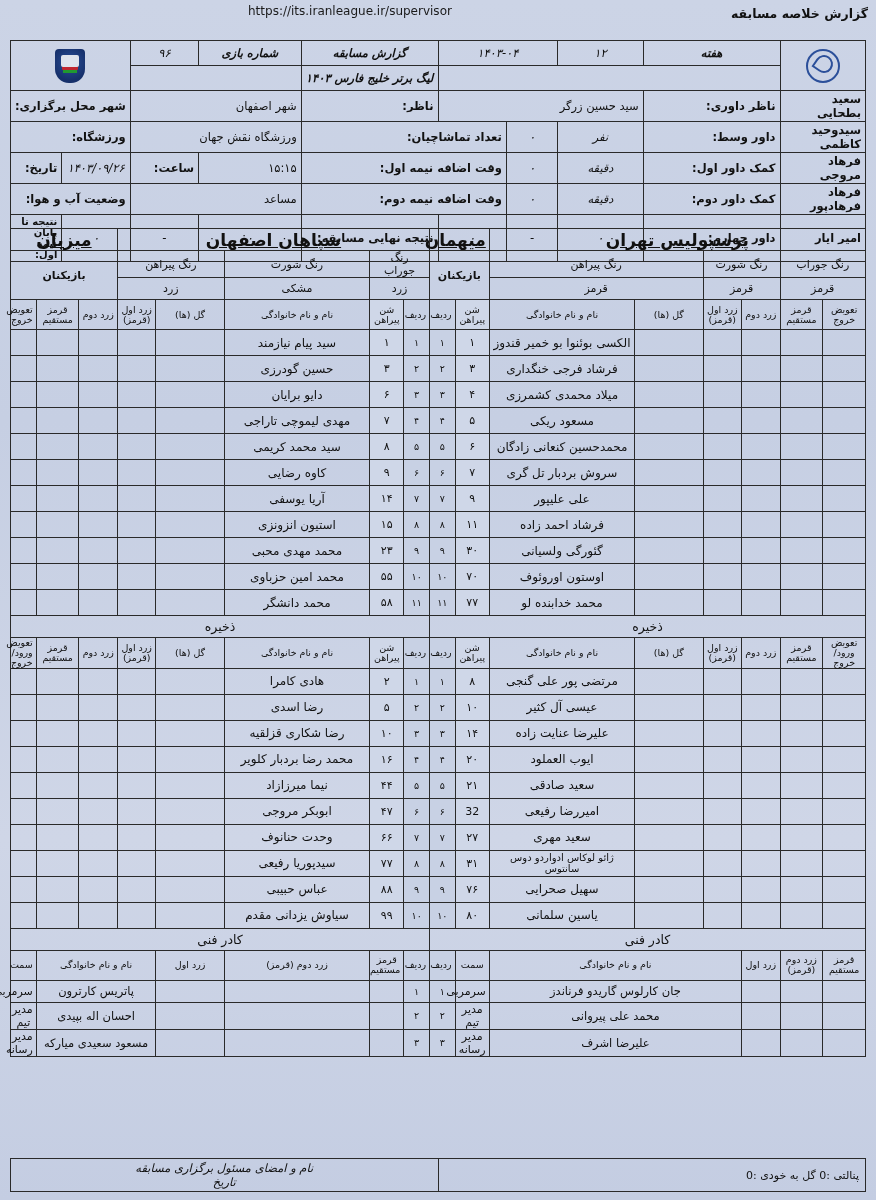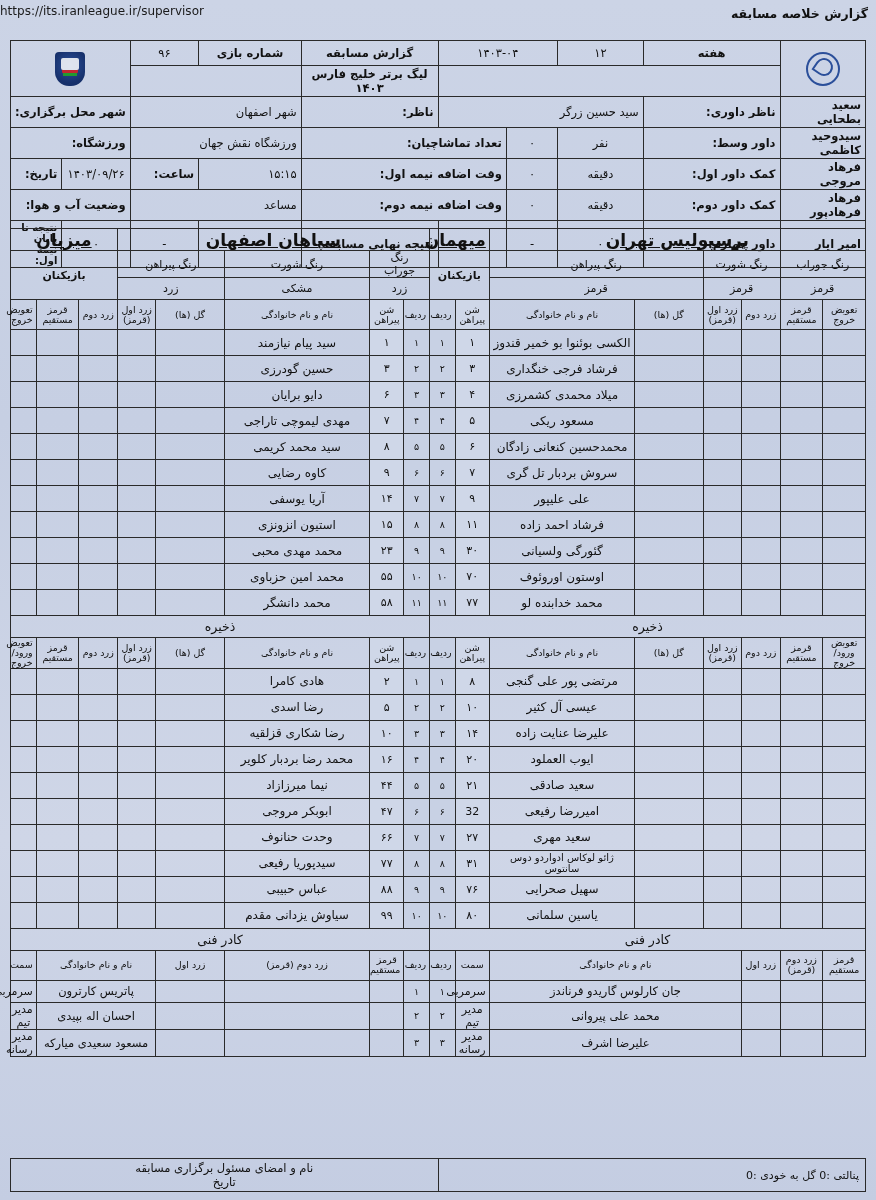--- a/index.html
+++ b/index.html
@@ -18,7 +18,7 @@
   .url{
     position:absolute;top:4px;left:0;width:420px;text-align:left;
     font-family:"DejaVu Sans", sans-serif;font-size:12px;color:#1a1a1a;
-    direction:ltr;box-sizing:border-box;
+    direction:ltr;padding-left:248px;box-sizing:border-box;
   }
   .corner-title{
     position:absolute;top:6px;right:8px;font-size:12.5px;font-weight:bold;color:#111;margin-left:6px;

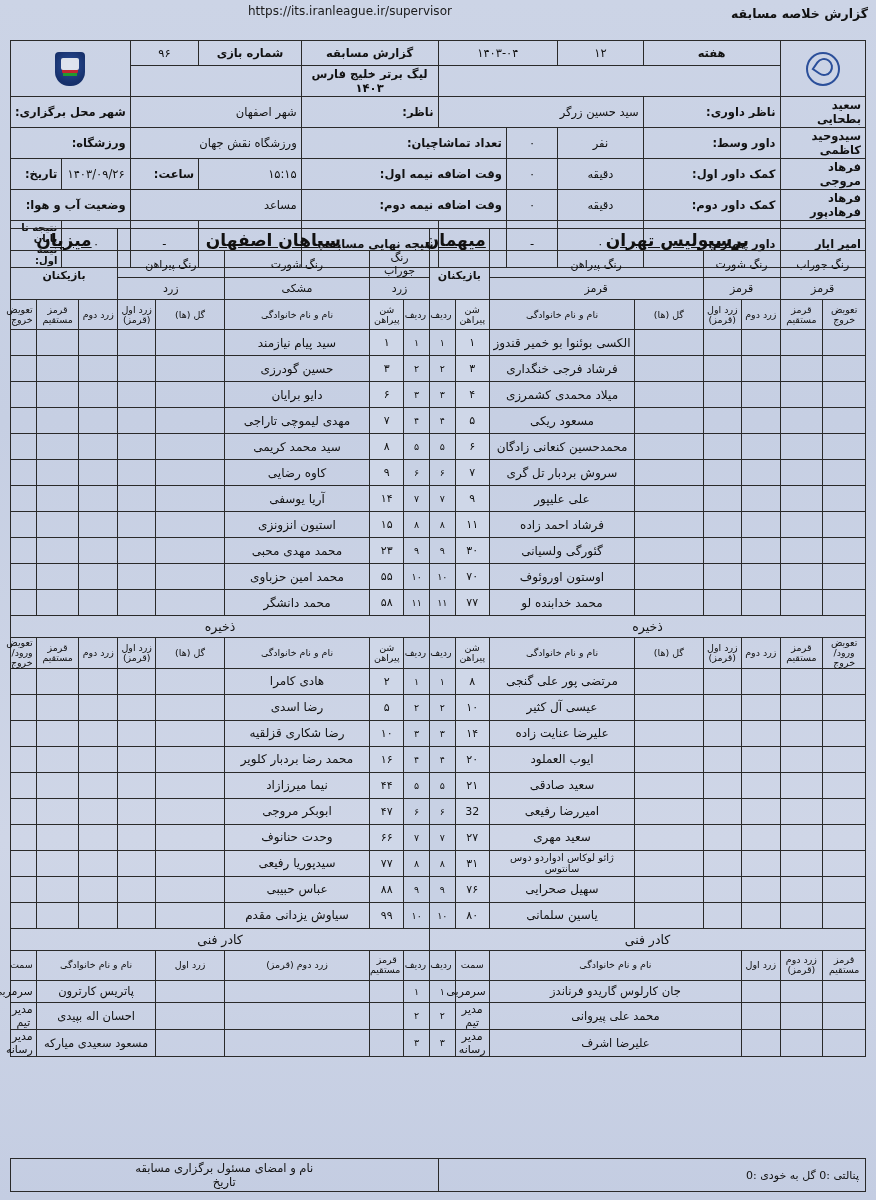--- a/index.html
+++ b/index.html
@@ -35,7 +35,7 @@
   .hdr table{width:100%;}
   .hdr td{height:22px;padding:1px 4px;vertical-align:middle;}
   .lbl{font-weight:bold;}
-  .ctr{text-align:center;}
+  .ctr{text-align:center;font-style:italic;}
   .rt{}
 
   .logo-badge{

